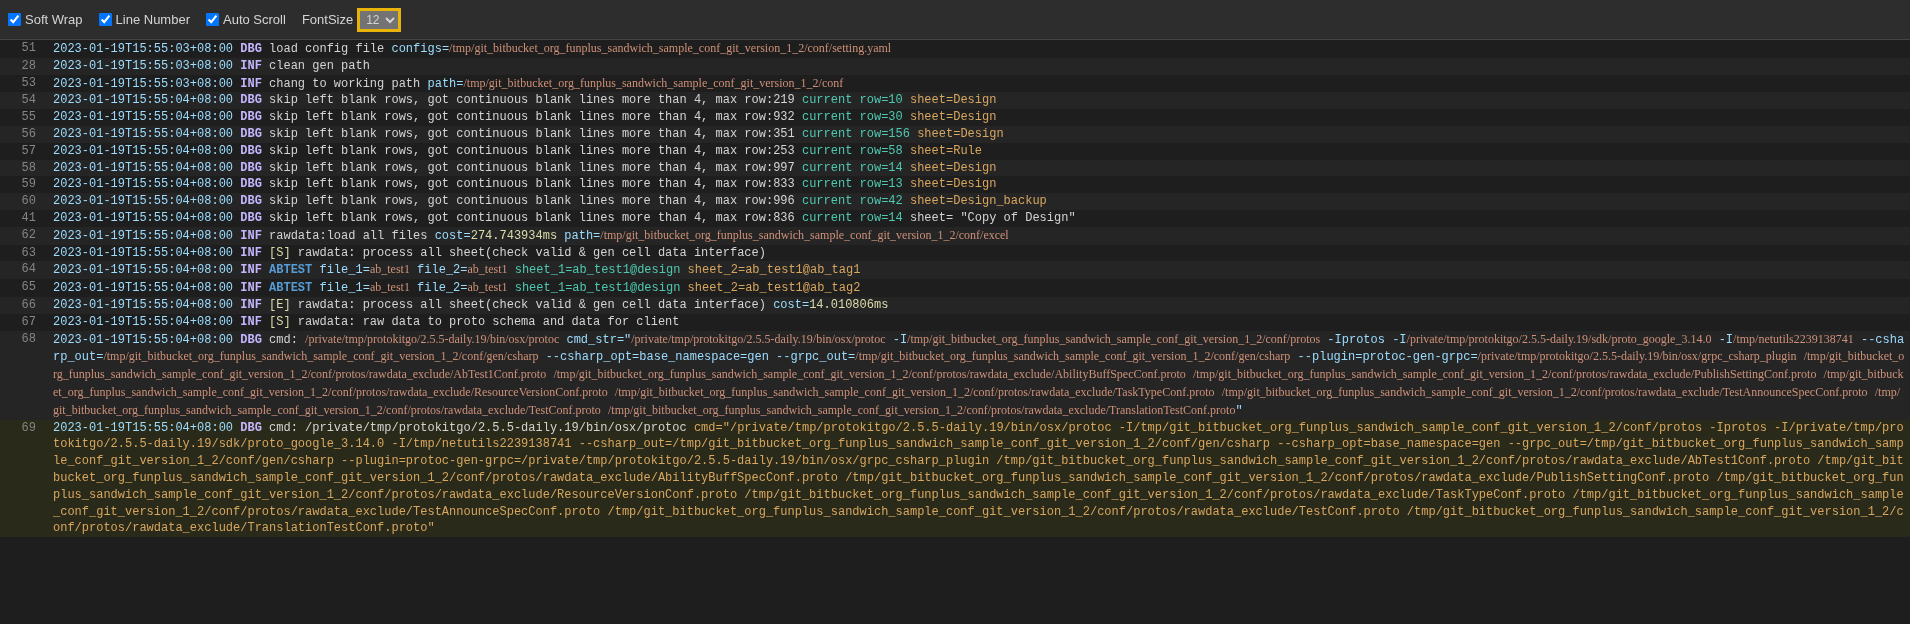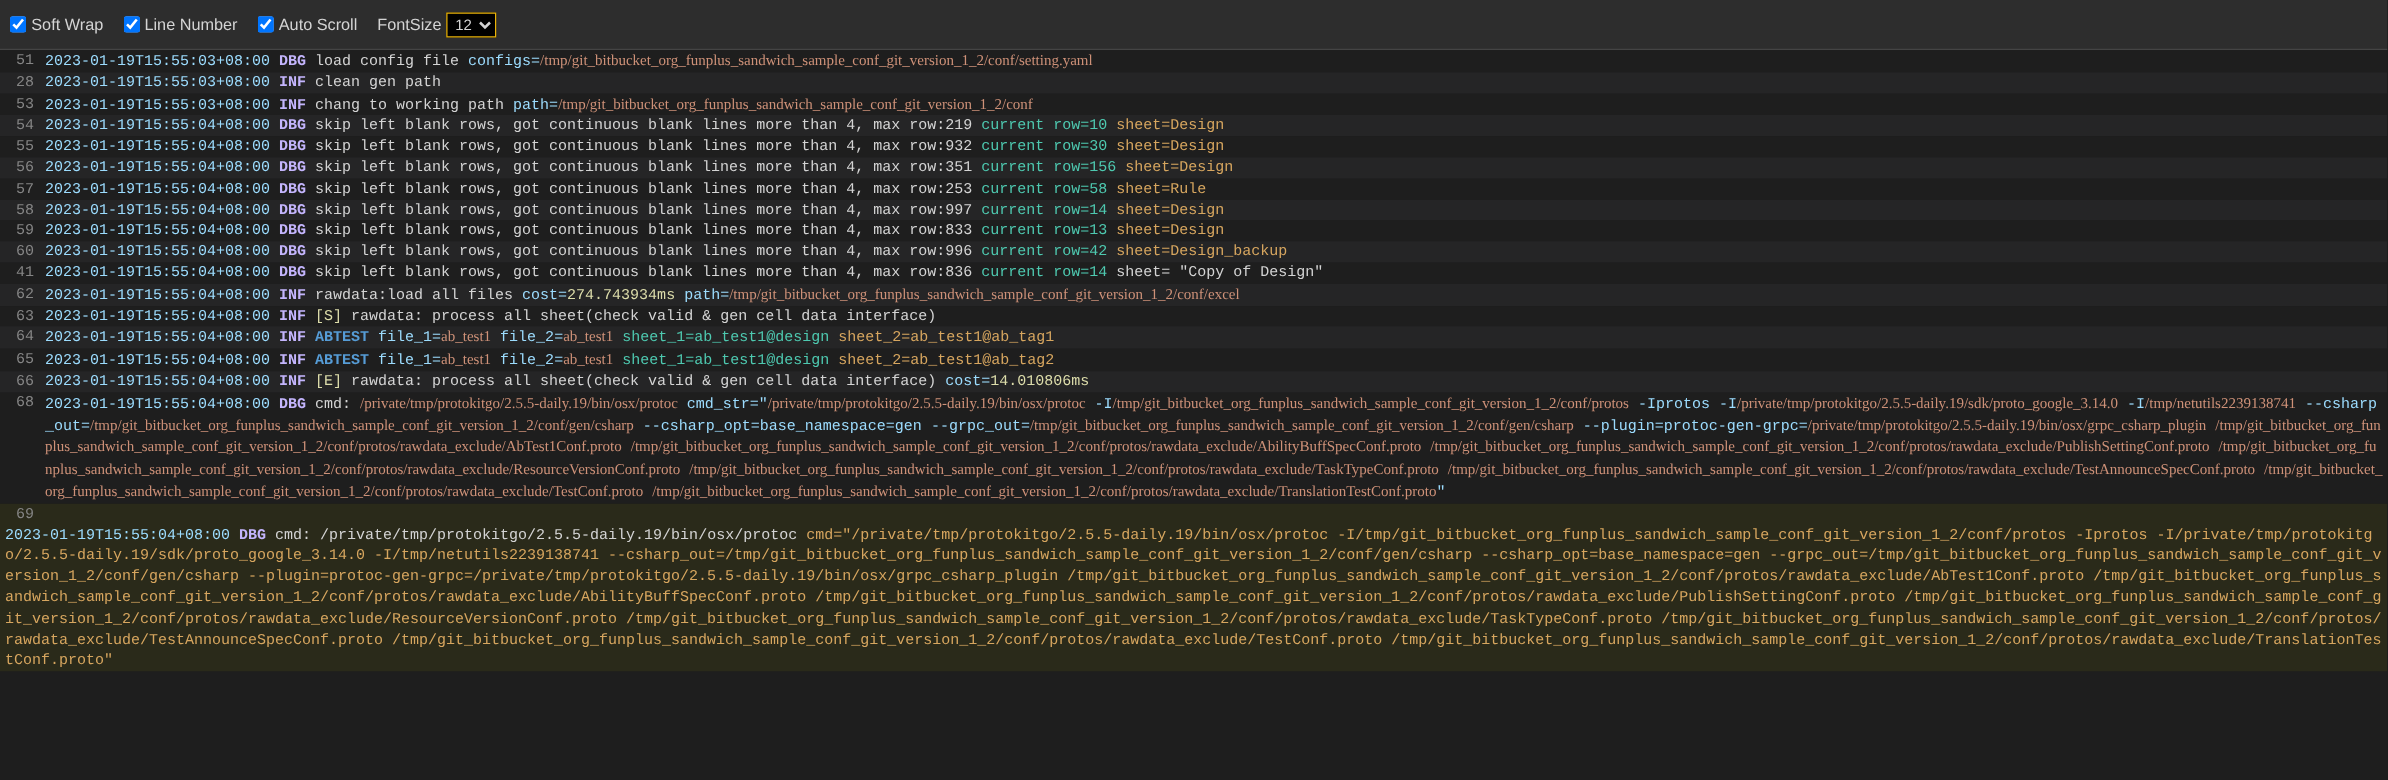--- a/index.html
+++ b/index.html
@@ -44,9 +44,9 @@
     .font-size-select {
       font-family: Arial, sans-serif;
       font-size: 12px;
-      background: #000000;
+      background: #737373;
       color: #d4d4d4;
-      border: 1px solid #eab308;
+      border: 3px solid #eab308;
       padding: 1px 2px;
     }
 

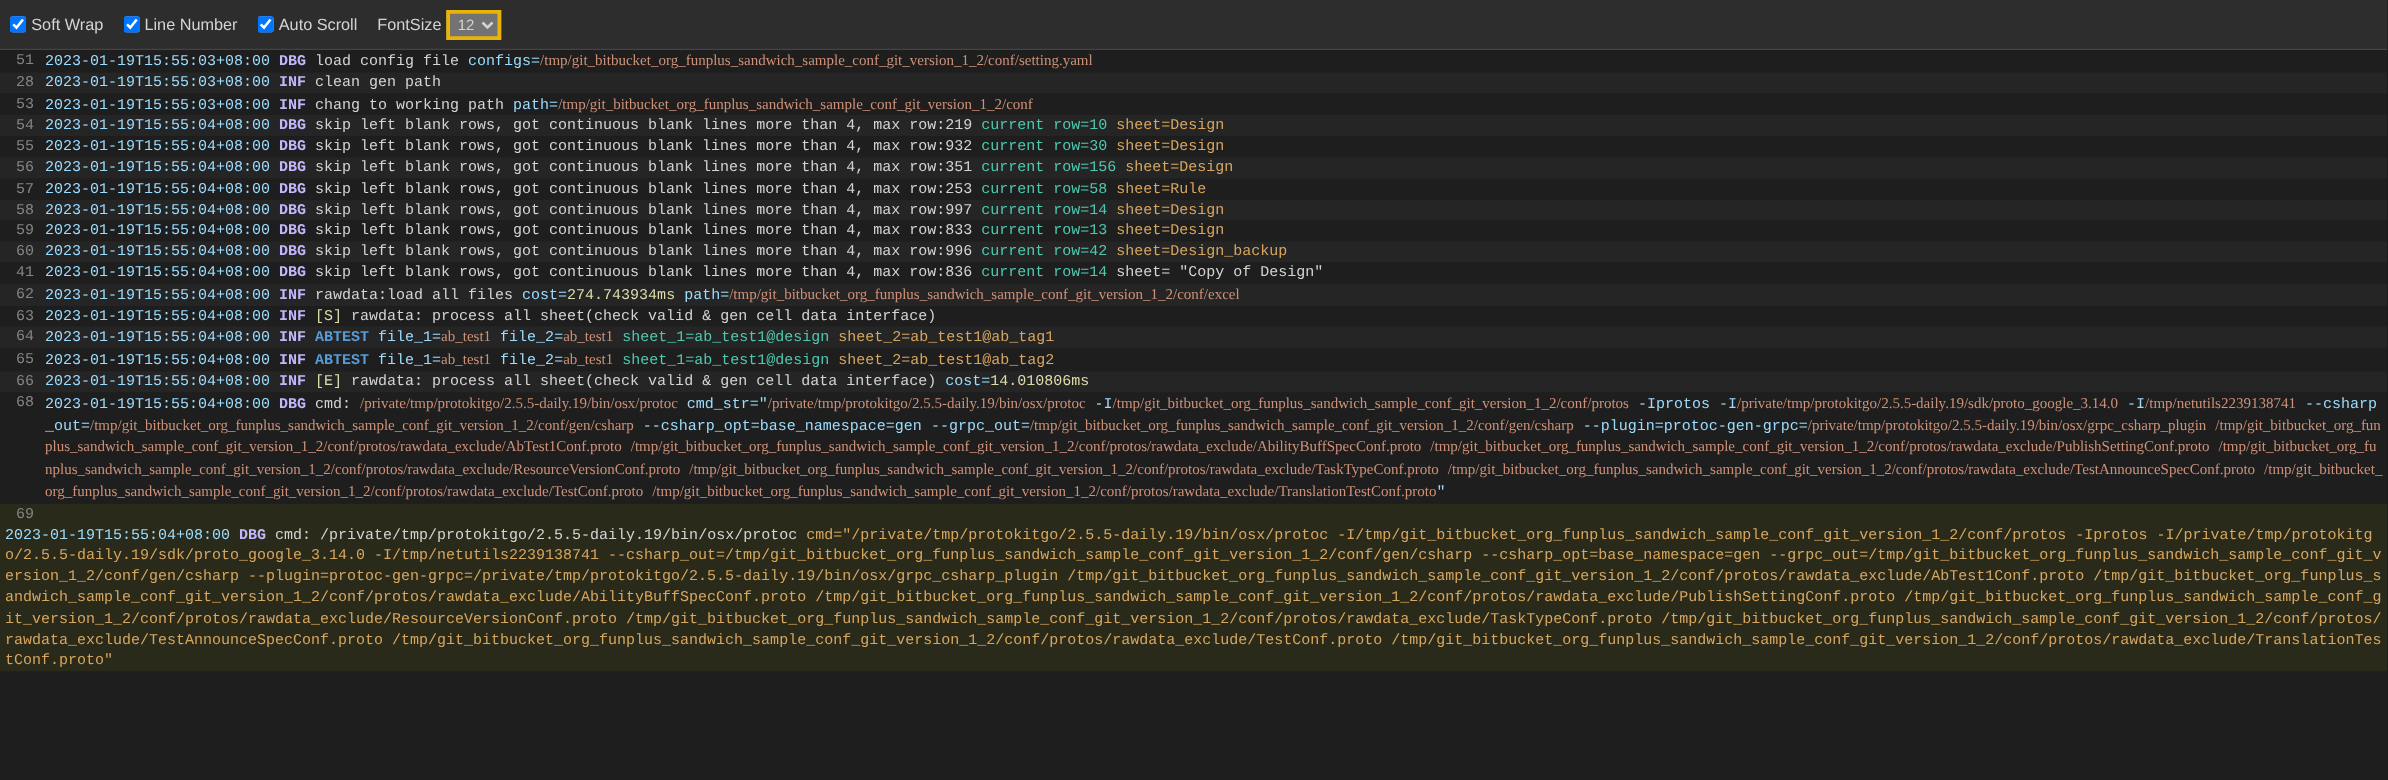--- a/index.html
+++ b/index.html
@@ -83,8 +83,8 @@
     .line-num {
       color: #858585;
       min-width: 32px;
-      text-align: center;
-      margin-right: 0;
+      text-align: right;
+      margin-right: 17px;
       user-select: none;
       flex-shrink: 0;
     }

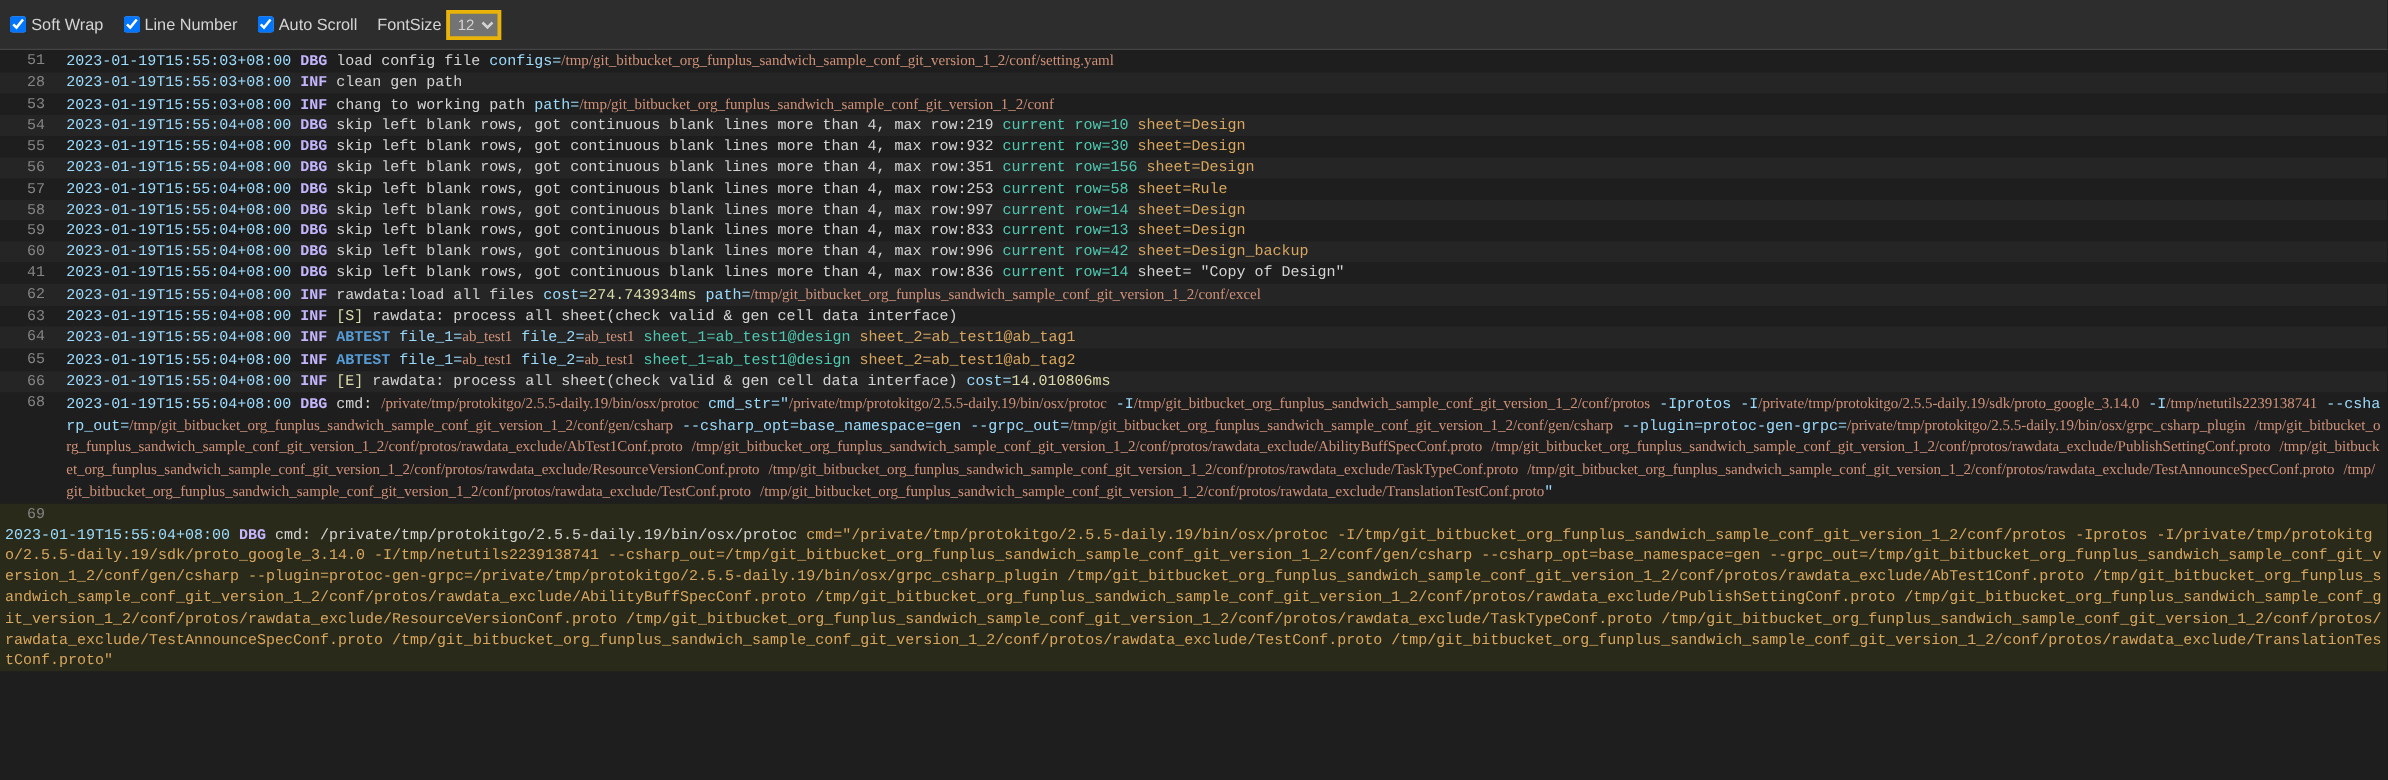--- a/index.html
+++ b/index.html
@@ -153,6 +153,7 @@
     <div class="log-line"><span class="line-num">64</span><span class="log-content"><span class="ts">2023-01-19T15:55:04+08:00</span> <span class="inf">INF</span> <span class="abtest">ABTEST</span> <span class="highlight-cyan">file_1=</span><span class="path">ab_test1</span> <span class="highlight-cyan">file_2=</span><span class="path">ab_test1</span> <span class="highlight-green">sheet_1=</span><span class="highlight-green">ab_test1@design</span> <span class="highlight-orange">sheet_2=</span><span class="highlight-orange">ab_test1@ab_tag1</span></span></div>
     <div class="log-line"><span class="line-num">65</span><span class="log-content"><span class="ts">2023-01-19T15:55:04+08:00</span> <span class="inf">INF</span> <span class="abtest">ABTEST</span> <span class="highlight-cyan">file_1=</span><span class="path">ab_test1</span> <span class="highlight-cyan">file_2=</span><span class="path">ab_test1</span> <span class="highlight-green">sheet_1=</span><span class="highlight-green">ab_test1@design</span> <span class="highlight-orange">sheet_2=</span><span class="highlight-orange">ab_test1@ab_tag2</span></span></div>
     <div class="log-line"><span class="line-num">66</span><span class="log-content"><span class="ts">2023-01-19T15:55:04+08:00</span> <span class="inf">INF</span> <span class="highlight-yellow">[E]</span> rawdata: process all sheet(check valid &amp; gen cell data interface) <span class="highlight-cyan">cost=</span><span class="highlight-yellow">14.010806ms</span></span></div>
+    <div class="log-line"><span class="line-num">67</span><span class="log-content"><span class="ts">2023-01-19T15:55:04+08:00</span> <span class="inf">INF</span> <span class="highlight-yellow">[S]</span> rawdata: raw data to proto schema and data for client</span></div>
     <div class="log-line"><span class="line-num">68</span><span class="log-content"><span class="ts">2023-01-19T15:55:04+08:00</span> <span class="dbg">DBG</span> cmd: <span class="path">/private<span class="path">/tmp/protokitgo/2.5.5-daily.19/bin/osx/protoc</span></span> <span class="highlight-cyan">cmd_str=</span><span class="highlight-cyan">"<span class="path">/private<span class="path">/tmp/protokitgo/2.5.5-daily.19/bin/osx/protoc</span></span> -I<span class="path">/tmp/git_bitbucket_org_funplus_sandwich_sample_conf_git_version_1_2/conf/protos</span> -Iprotos -I<span class="path">/private<span class="path">/tmp/protokitgo/2.5.5-daily.19/sdk/proto_google_3.14.0</span></span> -I<span class="path">/tmp/netutils2239138741</span> --csharp_out=<span class="path">/tmp/git_bitbucket_org_funplus_sandwich_sample_conf_git_version_1_2/conf/gen/csharp</span> --csharp_opt=base_namespace=gen --grpc_out=<span class="path">/tmp/git_bitbucket_org_funplus_sandwich_sample_conf_git_version_1_2/conf/gen/csharp</span> --plugin=protoc-gen-grpc=<span class="path">/private<span class="path">/tmp/protokitgo/2.5.5-daily.19/bin/osx/grpc_csharp_plugin</span></span> <span class="path">/tmp/git_bitbucket_org_funplus_sandwich_sample_conf_git_version_1_2/conf/protos/rawdata_exclude/AbTest1Conf.proto</span> <span class="path">/tmp/git_bitbucket_org_funplus_sandwich_sample_conf_git_version_1_2/conf/protos/rawdata_exclude/AbilityBuffSpecConf.proto</span> <span class="path">/tmp/git_bitbucket_org_funplus_sandwich_sample_conf_git_version_1_2/conf/protos/rawdata_exclude/PublishSettingConf.proto</span> <span class="path">/tmp/git_bitbucket_org_funplus_sandwich_sample_conf_git_version_1_2/conf/protos/rawdata_exclude/ResourceVersionConf.proto</span> <span class="path">/tmp/git_bitbucket_org_funplus_sandwich_sample_conf_git_version_1_2/conf/protos/rawdata_exclude/TaskTypeConf.proto</span> <span class="path">/tmp/git_bitbucket_org_funplus_sandwich_sample_conf_git_version_1_2/conf/protos/rawdata_exclude/TestAnnounceSpecConf.proto</span> <span class="path">/tmp/git_bitbucket_org_funplus_sandwich_sample_conf_git_version_1_2/conf/protos/rawdata_exclude/TestConf.proto</span> <span class="path">/tmp/git_bitbucket_org_funplus_sandwich_sample_conf_git_version_1_2/conf/protos/rawdata_exclude/TranslationTestConf.proto</span>"</span></span></div>
     <div class="log-line highlighted"><span class="line-num">69</span><span class="log-content"><span class="ts">2023-01-19T15:55:04+08:00</span> <span class="dbg">DBG</span> cmd: /private/tmp/protokitgo/2.5.5-daily.19/bin/osx/protoc <span class="highlight-orange">cmd=</span><span class="cmd">"/private/tmp/protokitgo/2.5.5-daily.19/bin/osx/protoc -I/tmp/git_bitbucket_org_funplus_sandwich_sample_conf_git_version_1_2/conf/protos -Iprotos -I/private/tmp/protokitgo/2.5.5-daily.19/sdk/proto_google_3.14.0 -I/tmp/netutils2239138741 --csharp_out=/tmp/git_bitbucket_org_funplus_sandwich_sample_conf_git_version_1_2/conf/gen/csharp --csharp_opt=base_namespace=gen --grpc_out=/tmp/git_bitbucket_org_funplus_sandwich_sample_conf_git_version_1_2/conf/gen/csharp --plugin=protoc-gen-grpc=/private/tmp/protokitgo/2.5.5-daily.19/bin/osx/grpc_csharp_plugin /tmp/git_bitbucket_org_funplus_sandwich_sample_conf_git_version_1_2/conf/protos/rawdata_exclude/AbTest1Conf.proto /tmp/git_bitbucket_org_funplus_sandwich_sample_conf_git_version_1_2/conf/protos/rawdata_exclude/AbilityBuffSpecConf.proto /tmp/git_bitbucket_org_funplus_sandwich_sample_conf_git_version_1_2/conf/protos/rawdata_exclude/PublishSettingConf.proto /tmp/git_bitbucket_org_funplus_sandwich_sample_conf_git_version_1_2/conf/protos/rawdata_exclude/ResourceVersionConf.proto /tmp/git_bitbucket_org_funplus_sandwich_sample_conf_git_version_1_2/conf/protos/rawdata_exclude/TaskTypeConf.proto /tmp/git_bitbucket_org_funplus_sandwich_sample_conf_git_version_1_2/conf/protos/rawdata_exclude/TestAnnounceSpecConf.proto /tmp/git_bitbucket_org_funplus_sandwich_sample_conf_git_version_1_2/conf/protos/rawdata_exclude/TestConf.proto /tmp/git_bitbucket_org_funplus_sandwich_sample_conf_git_version_1_2/conf/protos/rawdata_exclude/TranslationTestConf.proto"</span></span></div>
   </div>

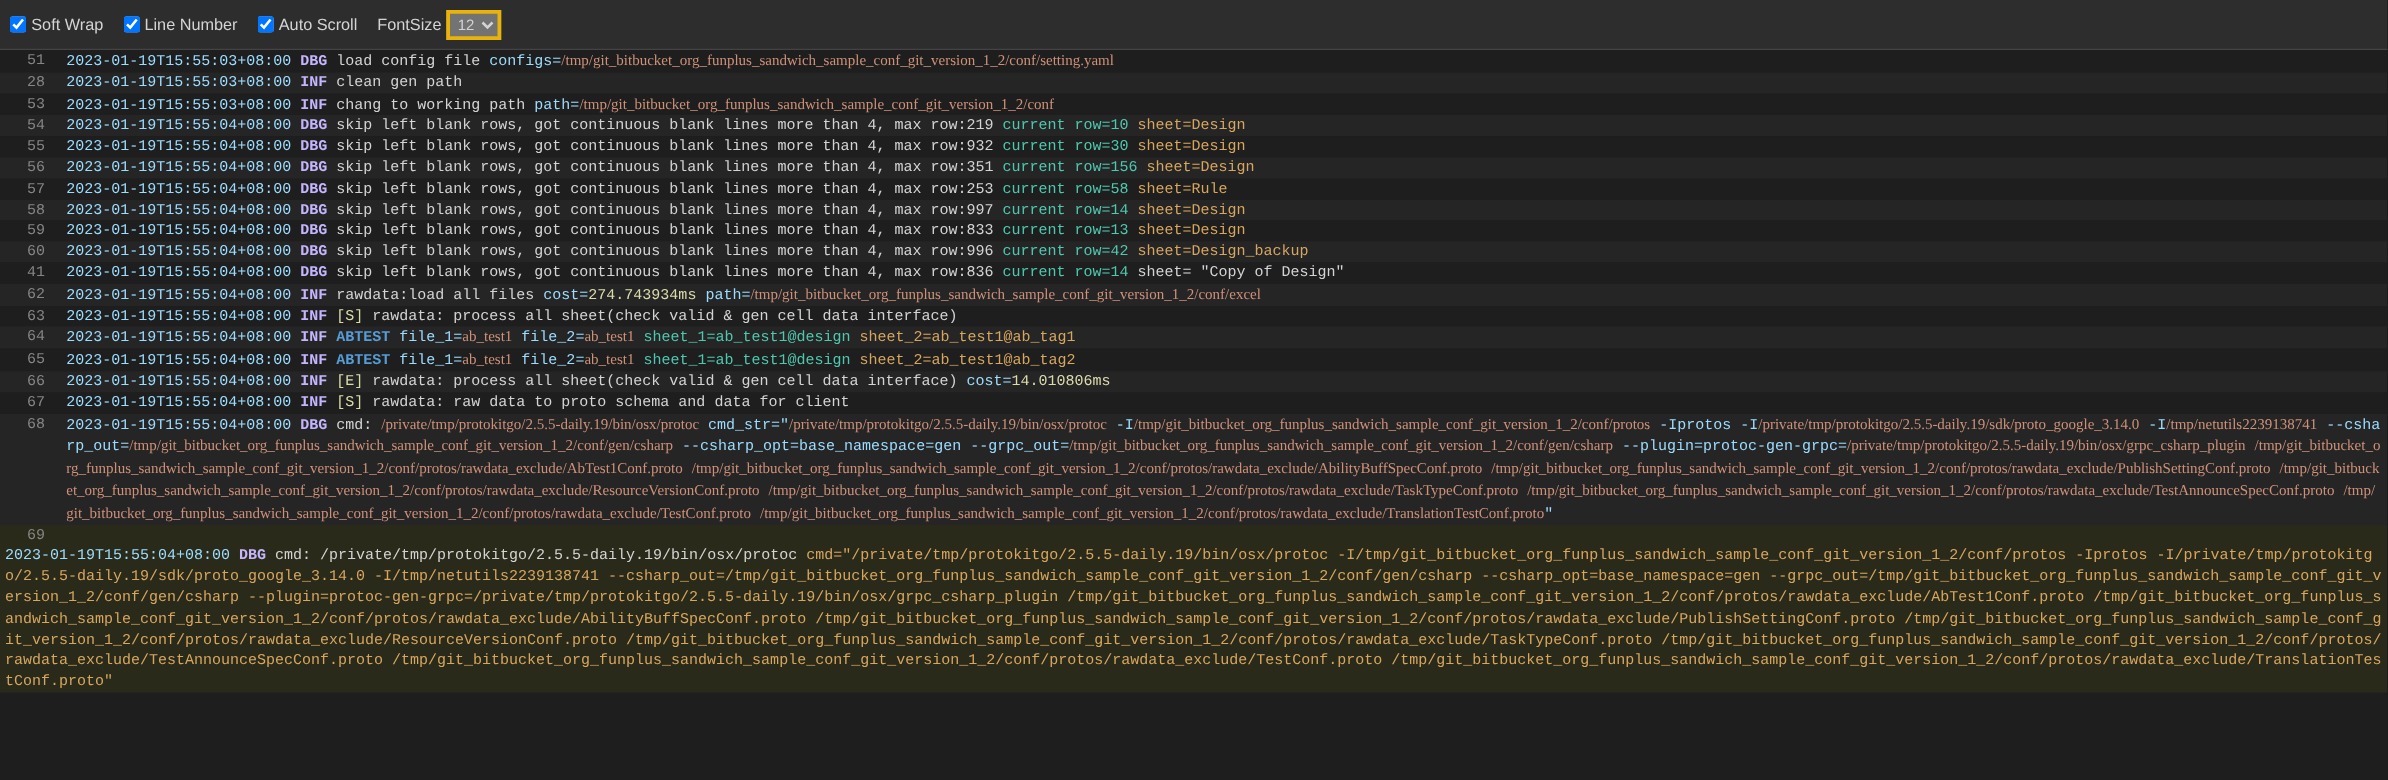--- a/index.html
+++ b/index.html
@@ -77,7 +77,6 @@
 
     .log-line.highlighted {
       background: #2a2a1a;
-      flex-direction: column;
     }
 
     .line-num {

